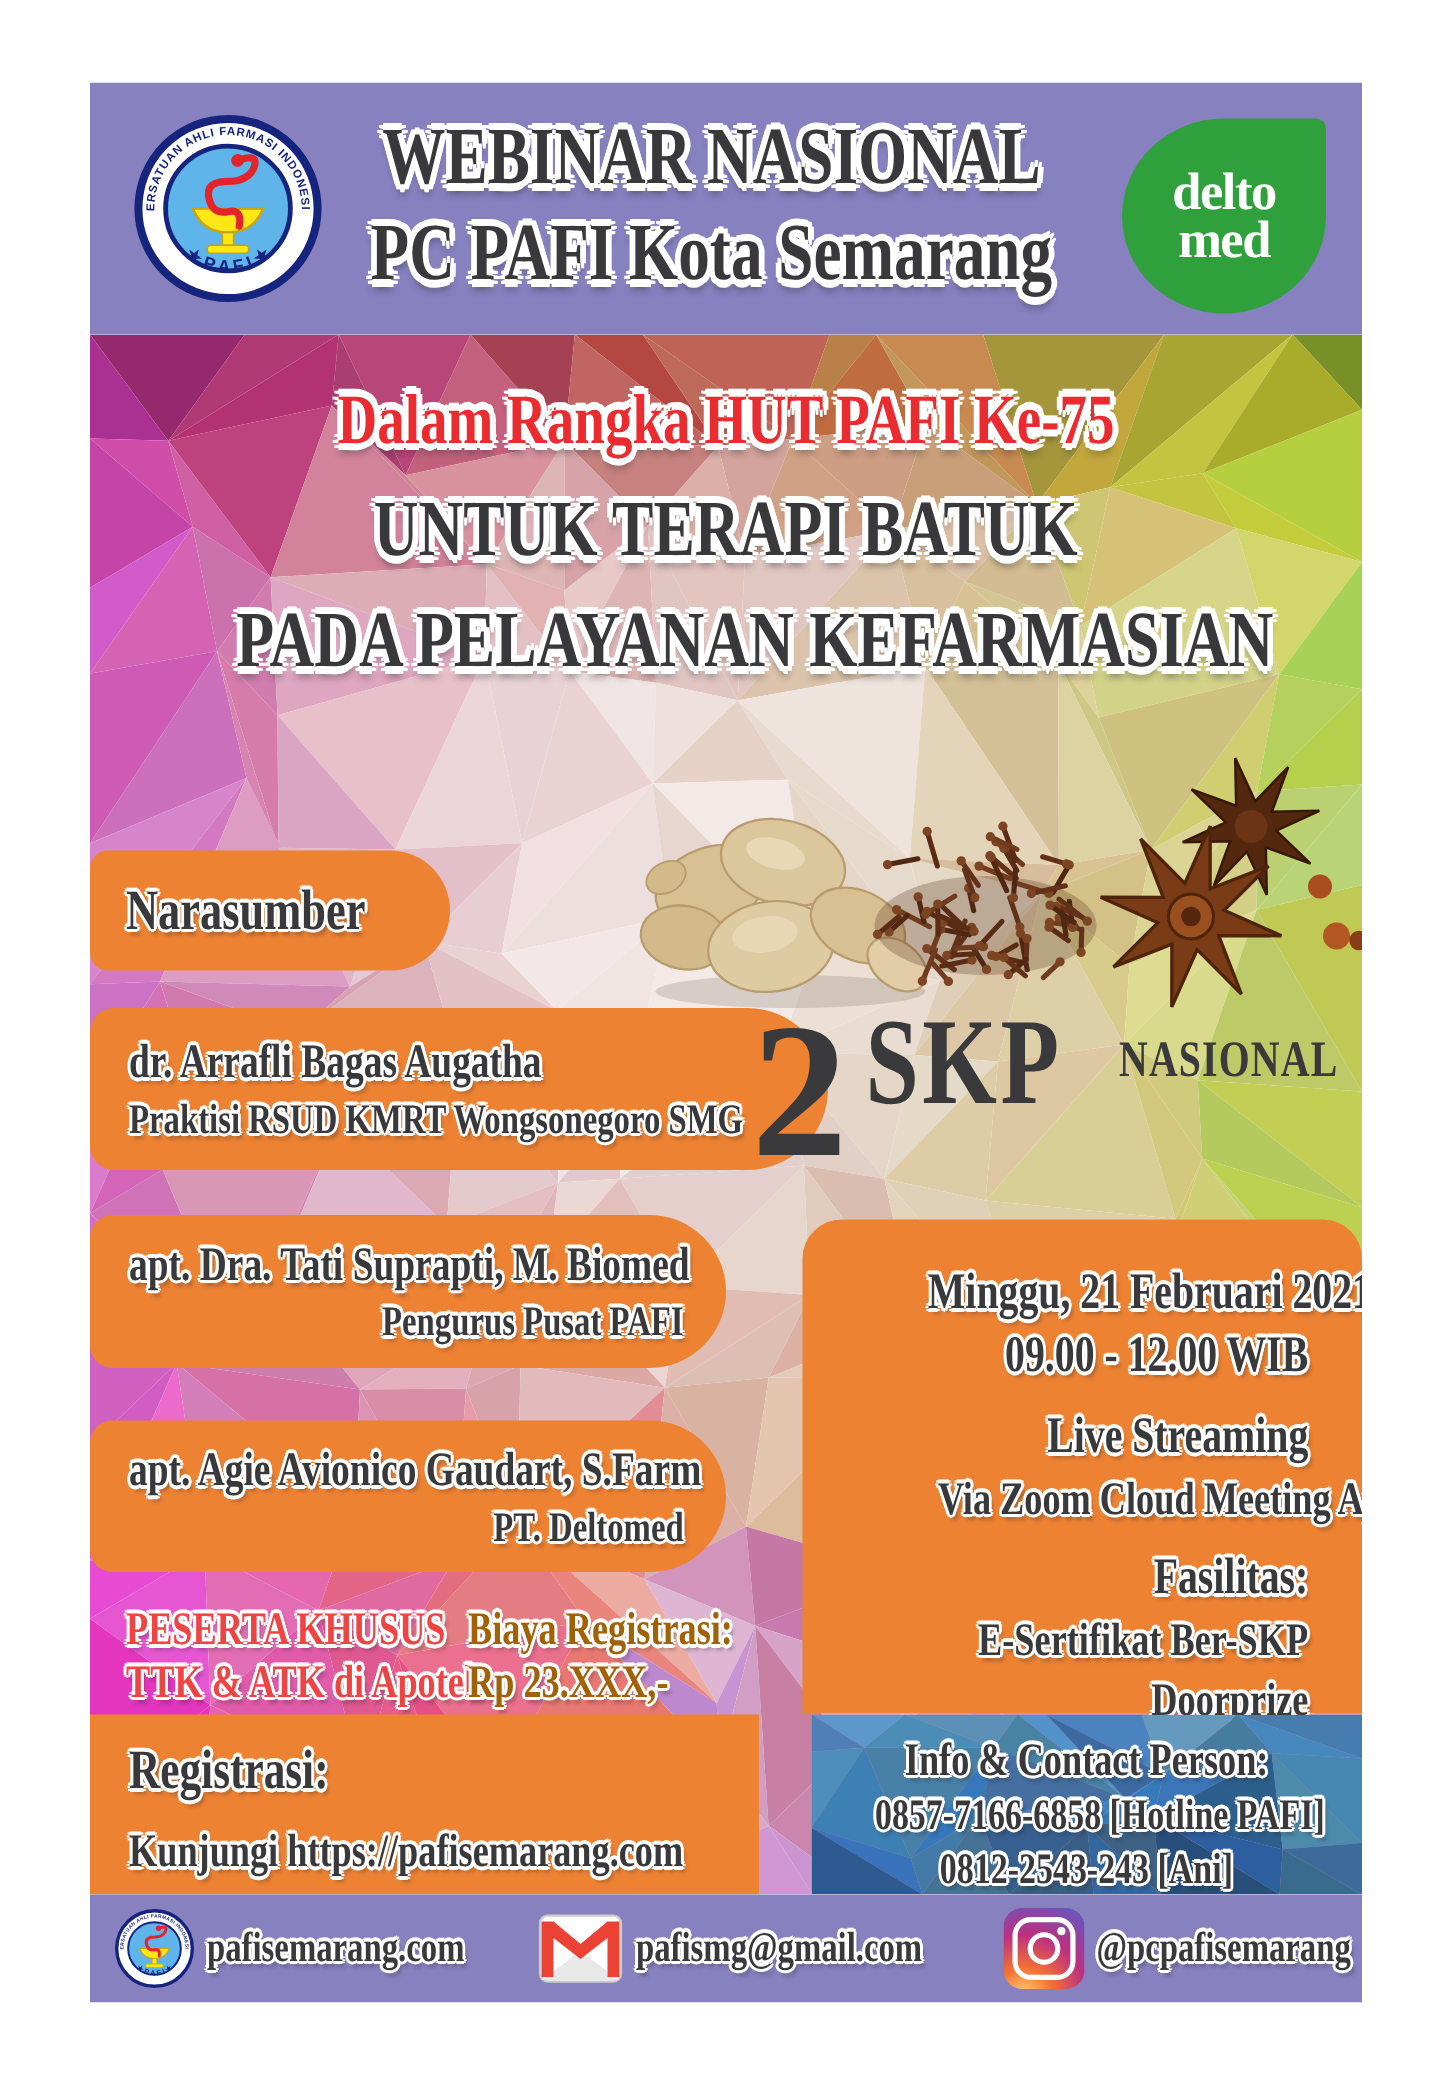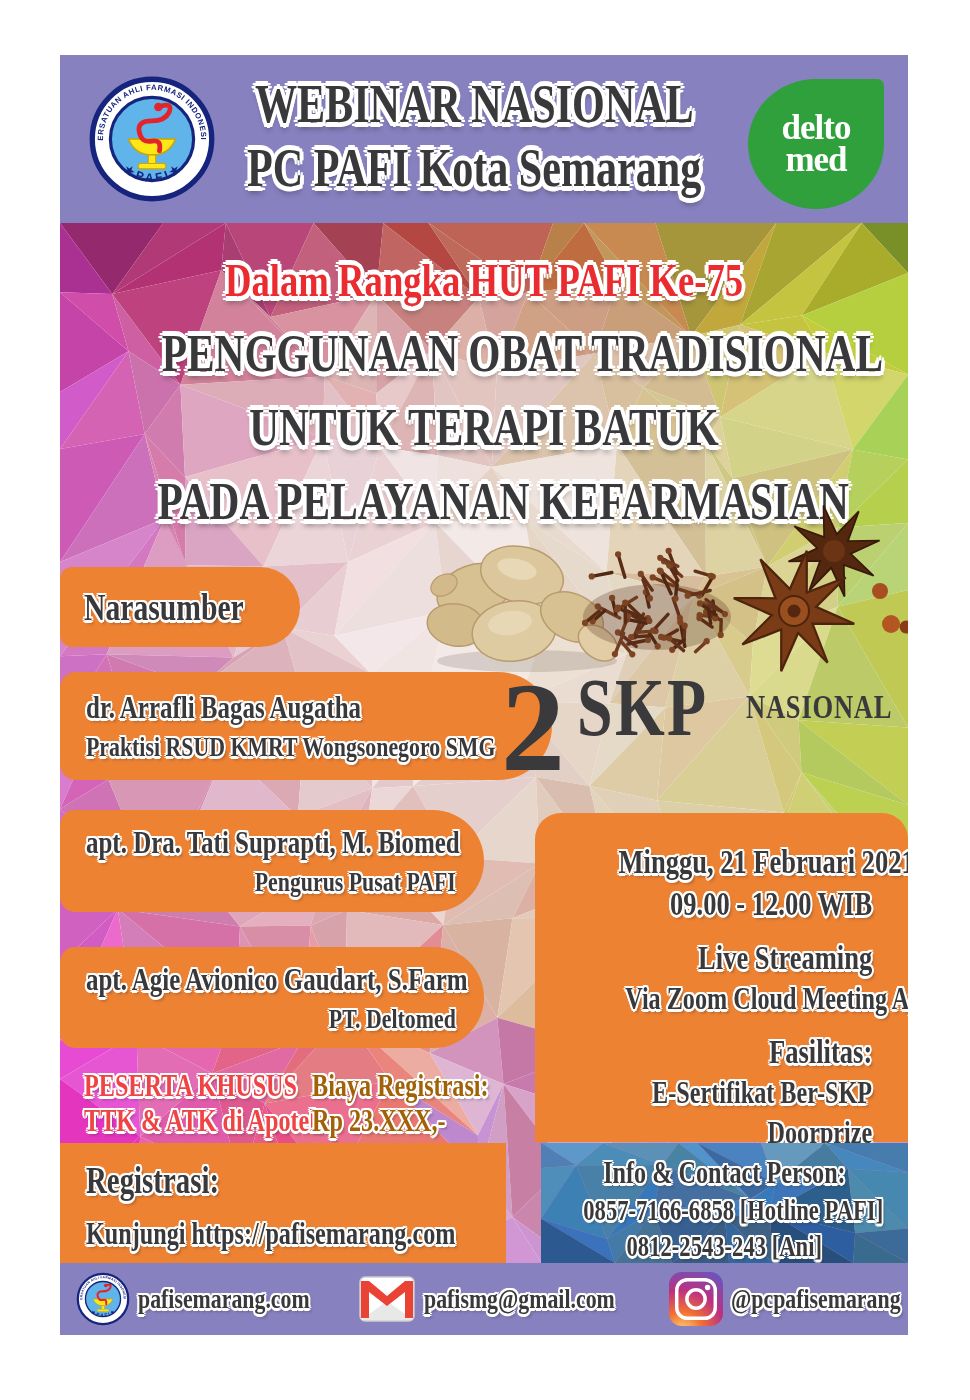--- a/index.html
+++ b/index.html
@@ -415,7 +415,6 @@
       </div>
 
       <div class="etitle">
-        <span class="line"><span class="cx o4">PENGGUNAAN OBAT TRADISIONAL</span></span>
         <span class="line"><span class="cx o4">UNTUK TERAPI BATUK</span></span>
         <span class="line"><span class="cx o4">PADA PELAYANAN KEFARMASIAN</span></span>
       </div>

